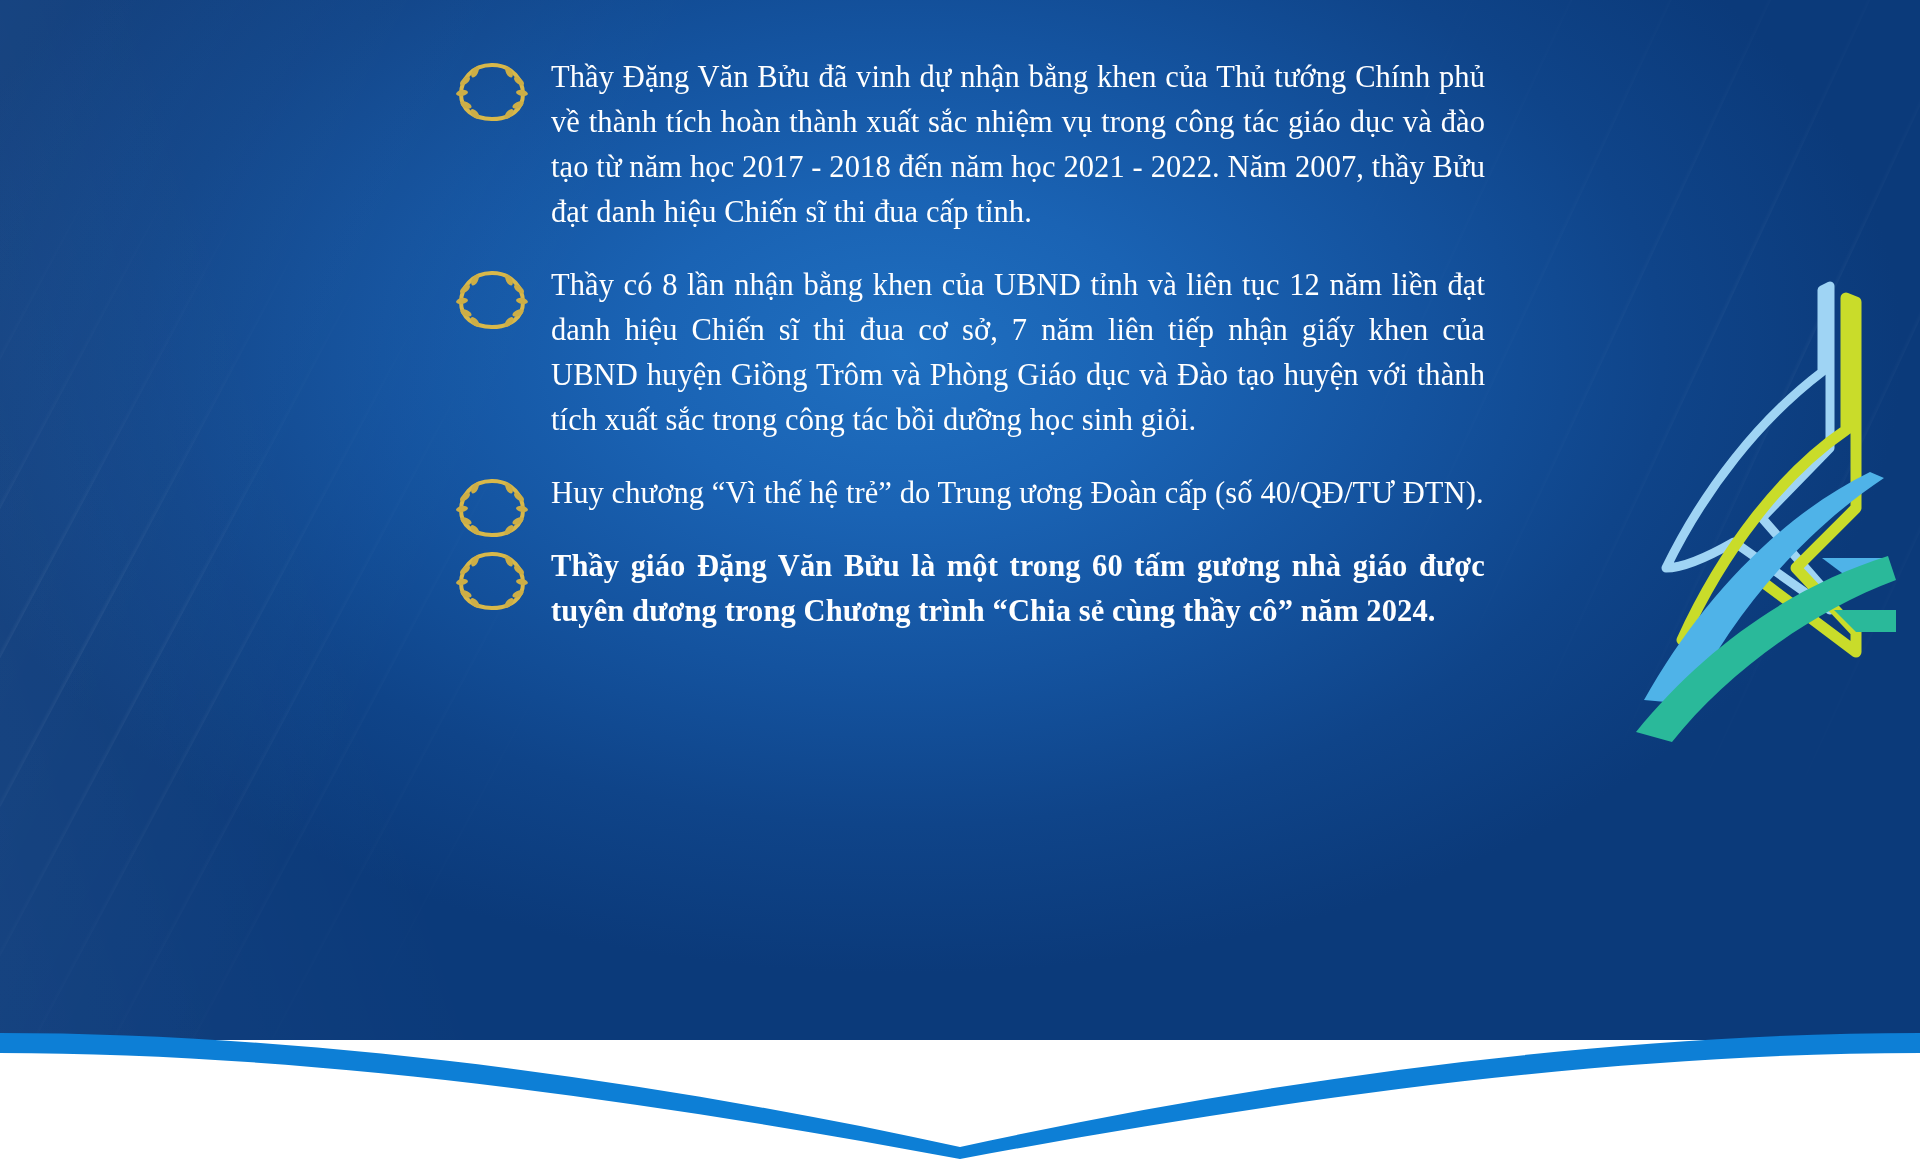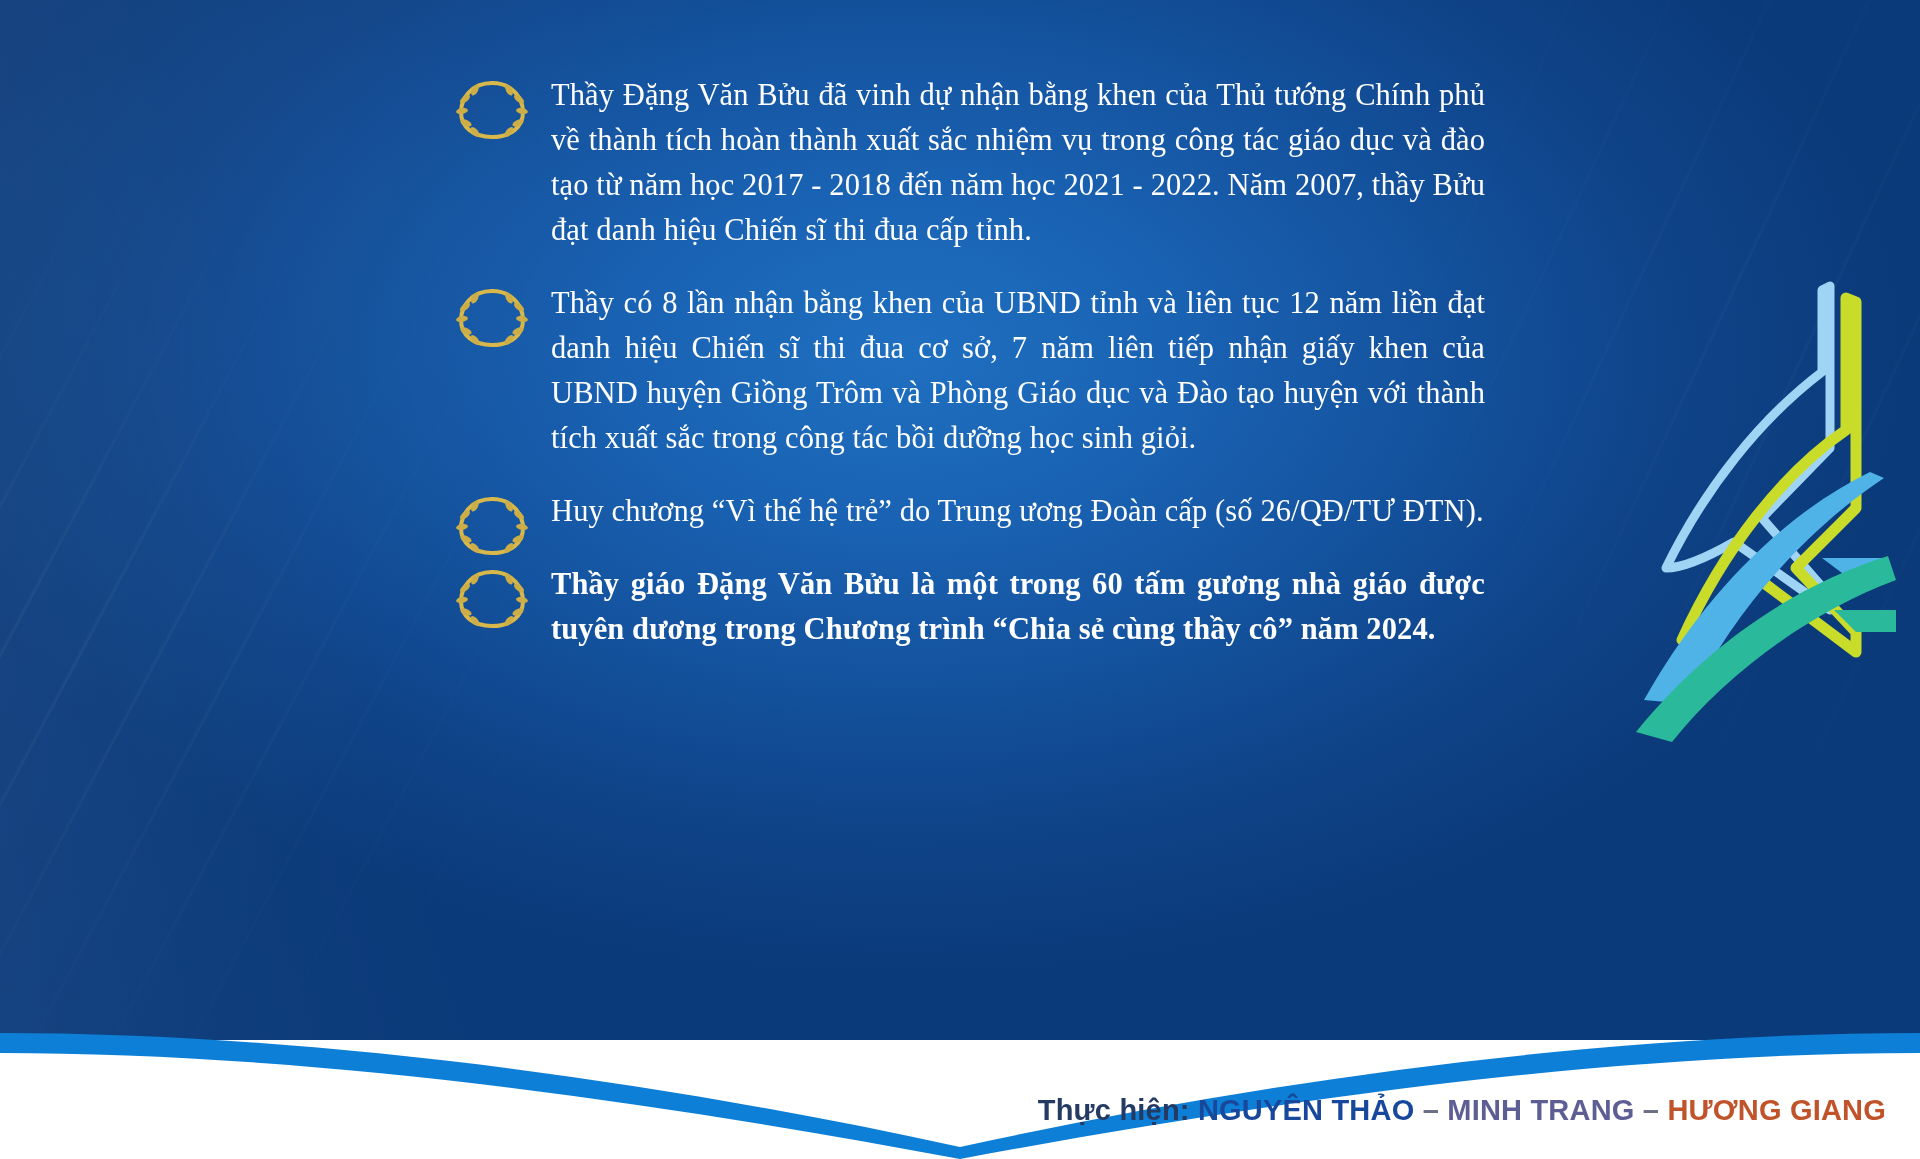--- a/index.html
+++ b/index.html
@@ -102,7 +102,6 @@
     position: relative;
     padding-left: 96px;
     margin-bottom: 28px;
-    margin-top: 18px;
   }
   .item:last-child { margin-bottom: 0; font-weight: bold; }
 

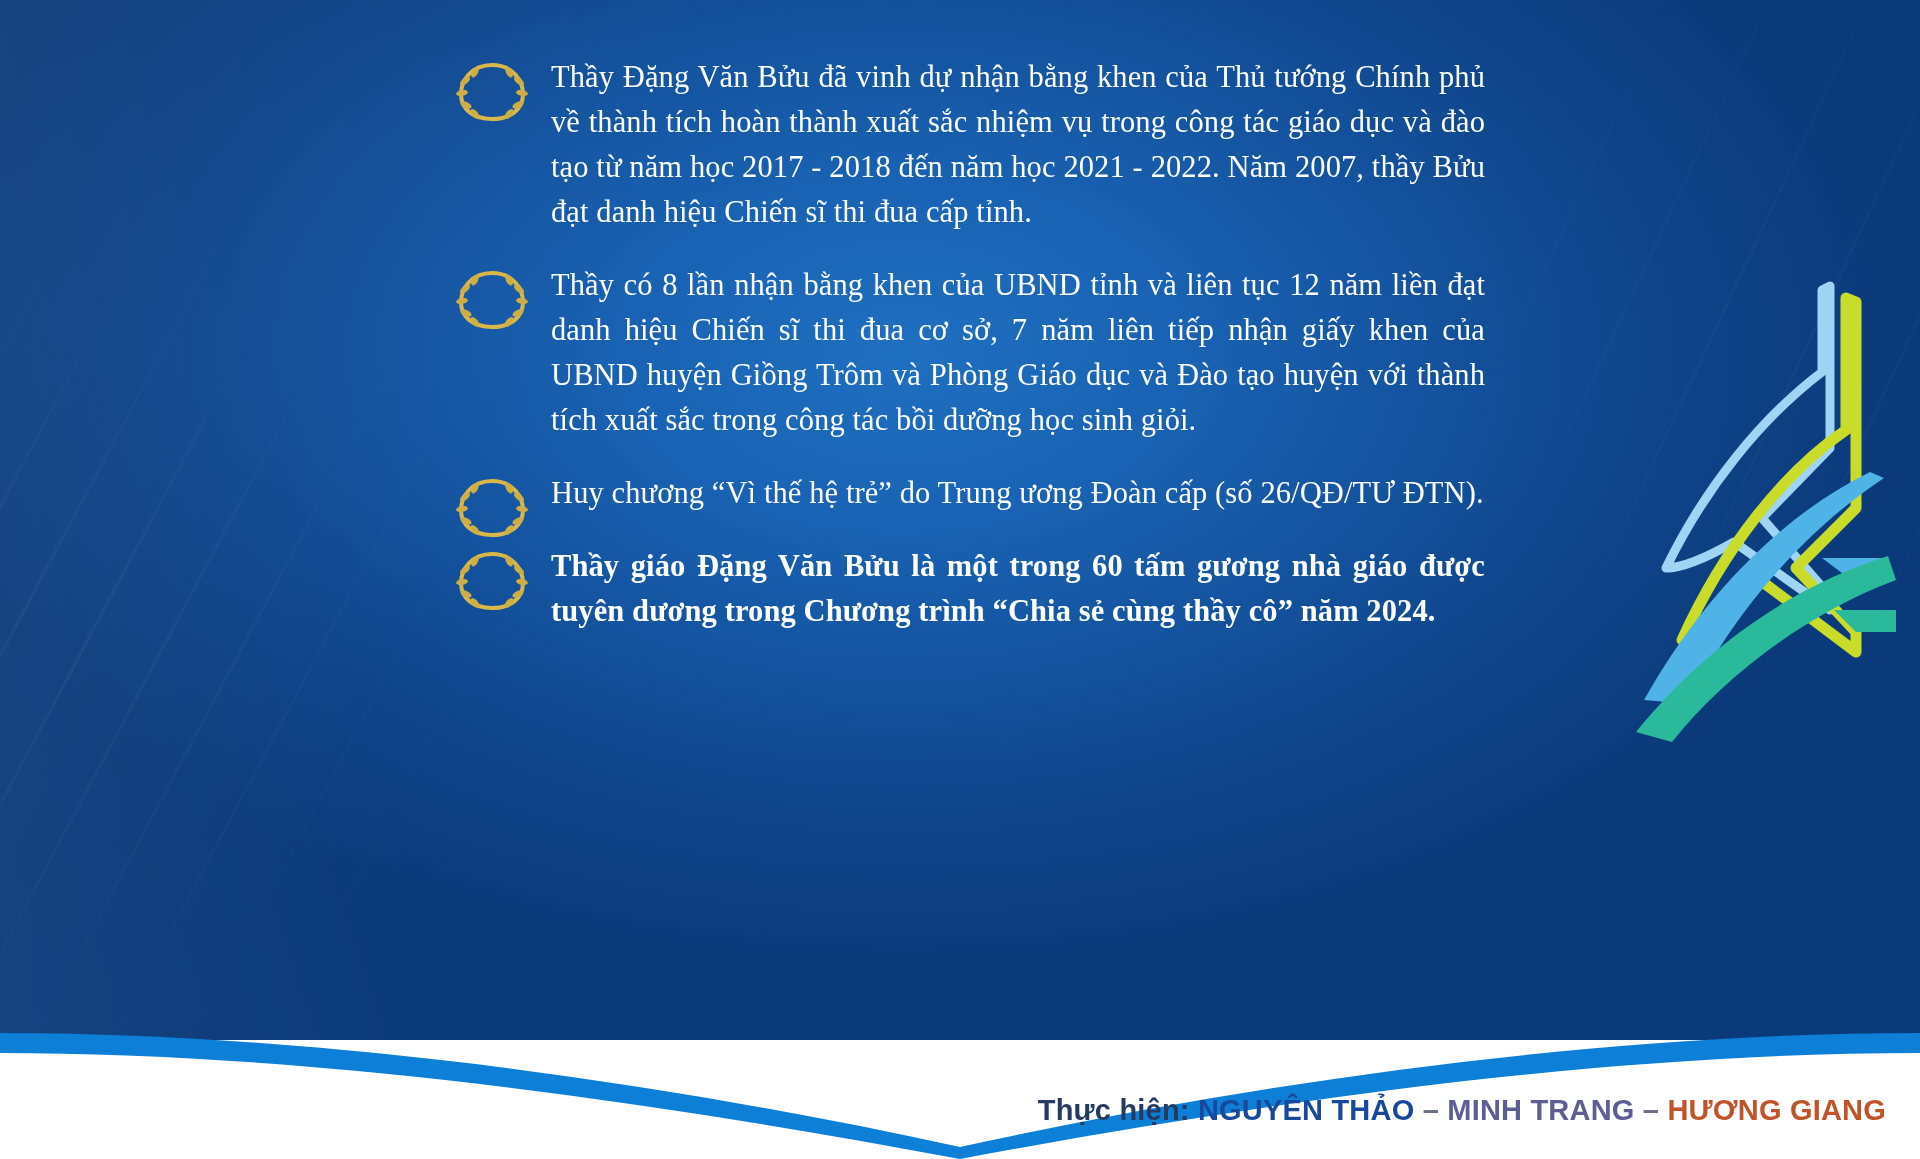--- a/index.html
+++ b/index.html
@@ -251,7 +251,7 @@
           </g>
         </svg>
       </span>
-      <div class="item-text">Huy chương “Vì thế hệ trẻ” do Trung ương Đoàn cấp (số 26/QĐ/TƯ ĐTN).</div>
+      <div class="item-text">Huy chương “Vì thế hệ trẻ” do Trung ương Đoàn cấp (số 40/QĐ/TƯ ĐTN).</div>
     </div>
 
     <div class="item">

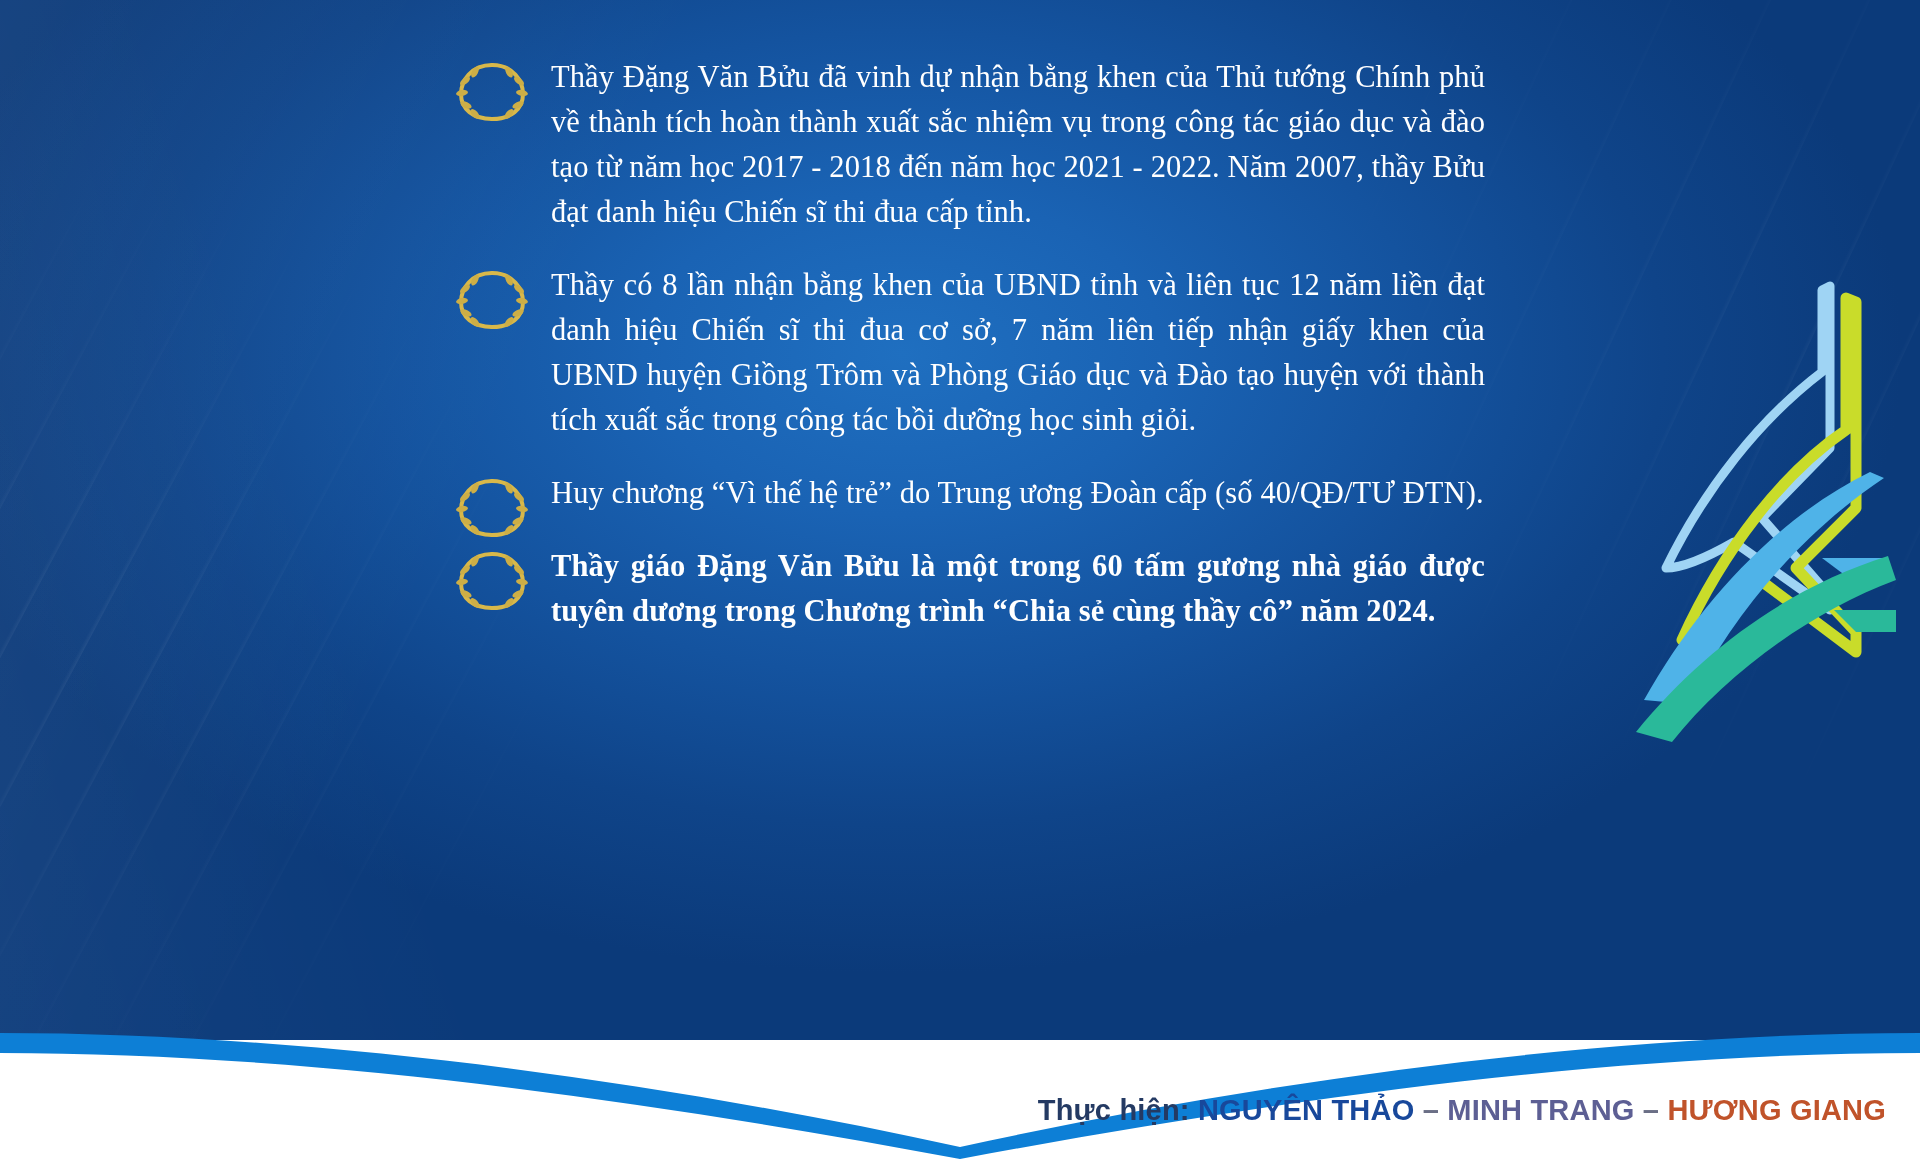--- a/index.html
+++ b/index.html
@@ -280,14 +280,6 @@
 
   </div>
 
-  <div class="credits">
-    <span class="lbl">Thực hiện:</span>
-    <span class="n1">NGUYÊN THẢO</span>
-    <span class="sep">–</span>
-    <span class="n2">MINH TRANG</span>
-    <span class="sep">–</span>
-    <span class="n3">HƯƠNG GIANG</span>
-  </div>
 
 </div>
 

